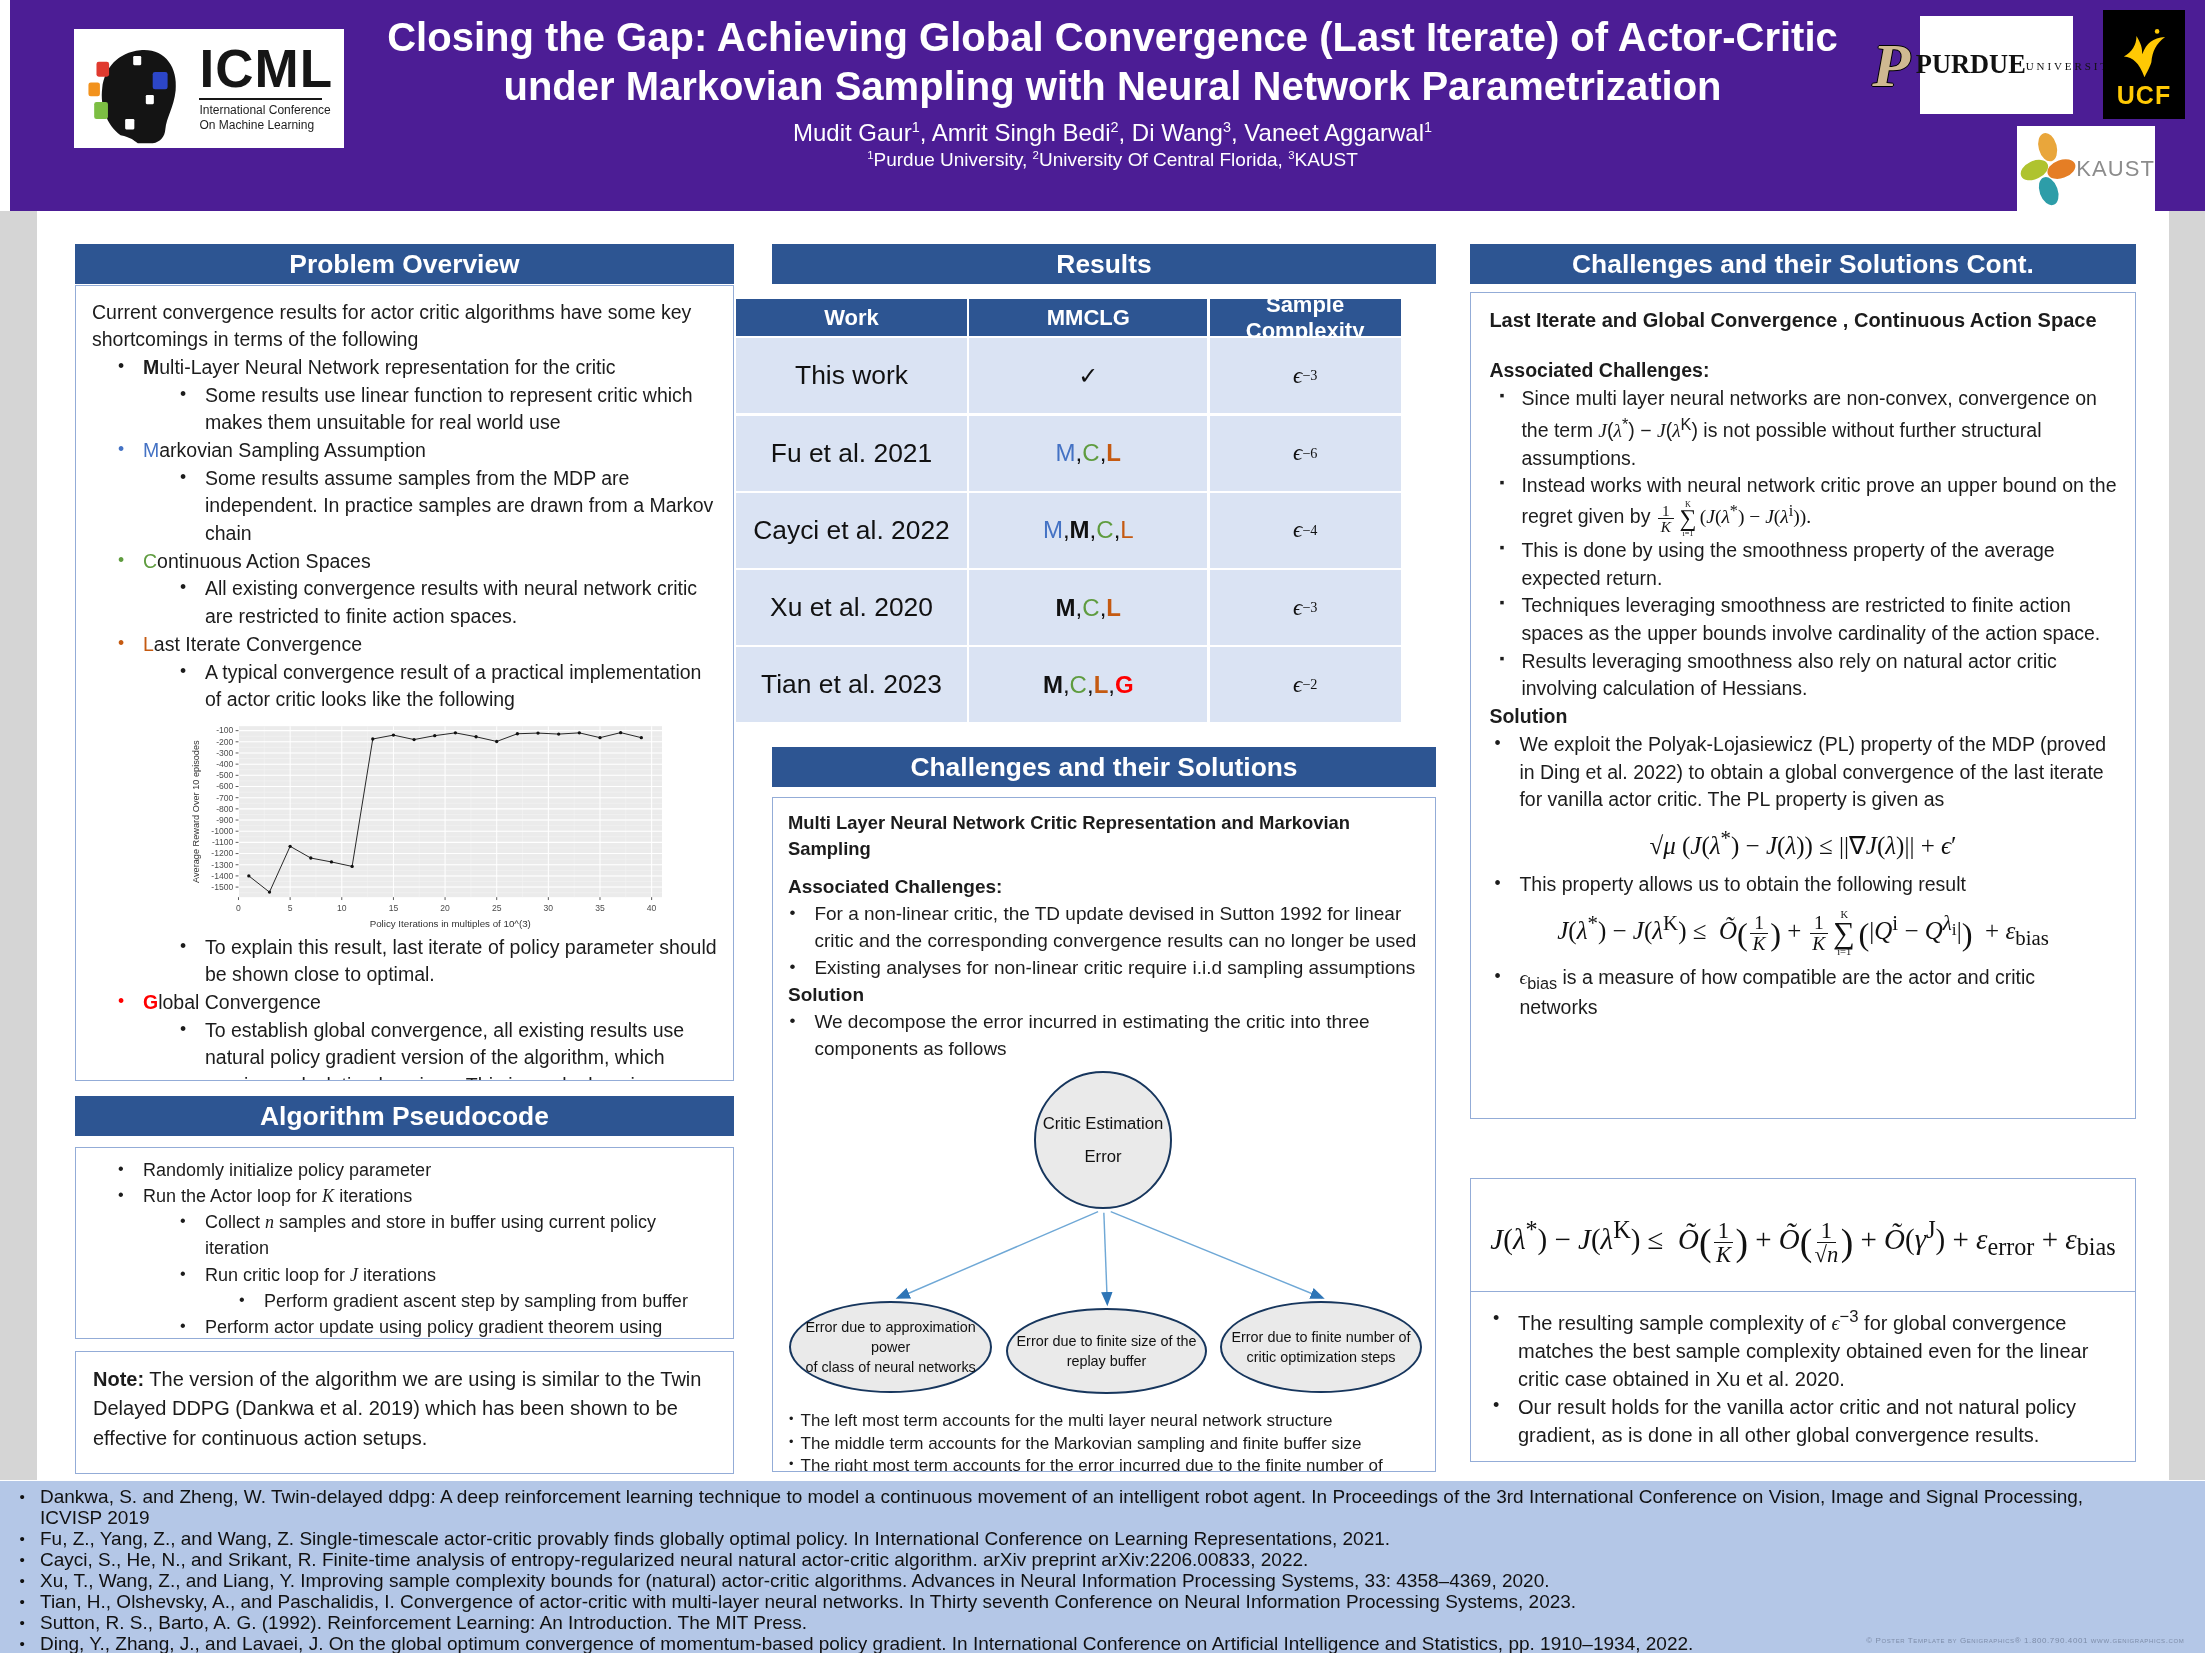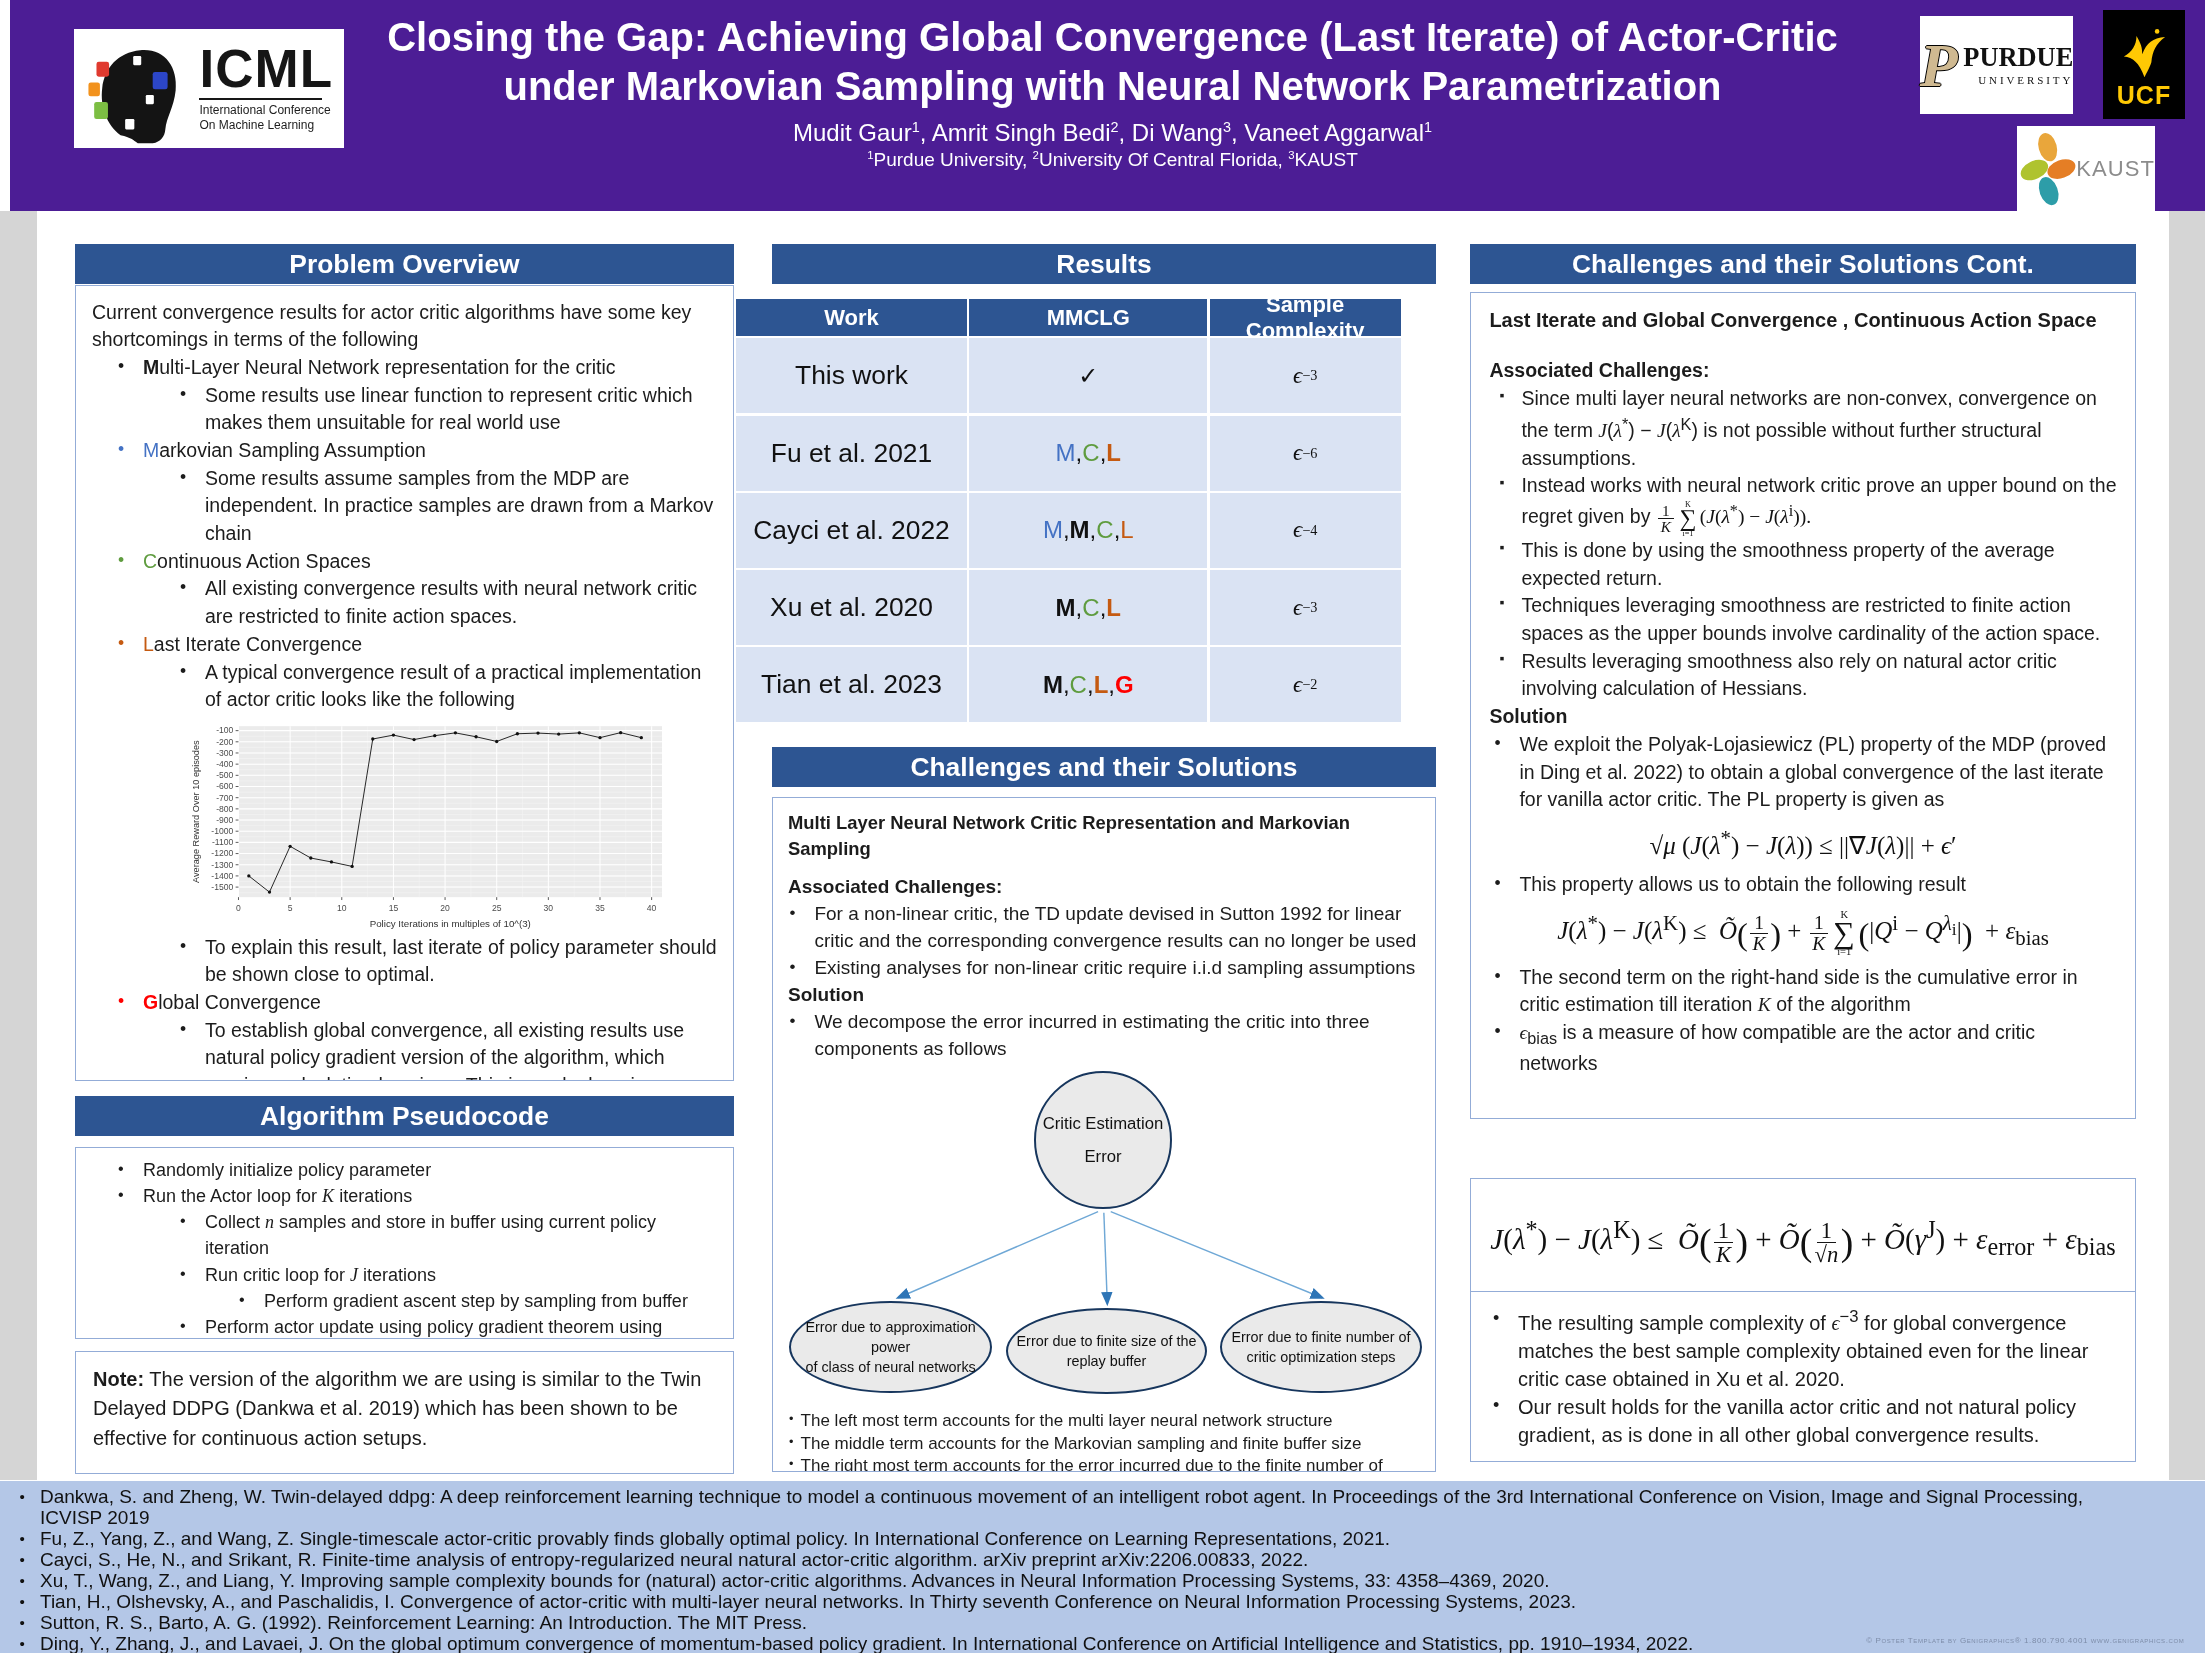--- a/index.html
+++ b/index.html
@@ -22,7 +22,7 @@
   .icml-sub{font-size:12px;color:#1d1d1d;line-height:1.25;}
   .purdue{left:1910px;top:16px;width:153px;height:98px;background:#fff;gap:5.7px;}
   .p-mark{font-family:"Liberation Serif",serif;font-size:62px;font-weight:700;font-style:italic;color:#CFB991;text-shadow:-1.1px 0 #000,1.1px 0 #000,0 1.1px #000,0 -1.1px #000;}
-  .p-stack{display:flex;flex-direction:column;align-items:flex-end;}
+  .p-stack{display:flex;flex-direction:row;align-items:center;}
   .p-name{font-family:"Liberation Serif",serif;font-weight:700;font-size:26.4px;color:#111;line-height:1.05;}
   .p-univ{font-family:"Liberation Serif",serif;font-size:11px;letter-spacing:2.9px;color:#111;margin-top:2.3px;}
   .ucf{left:2093px;top:10.3px;width:82px;height:109px;background:#000;flex-direction:column;gap:0;}

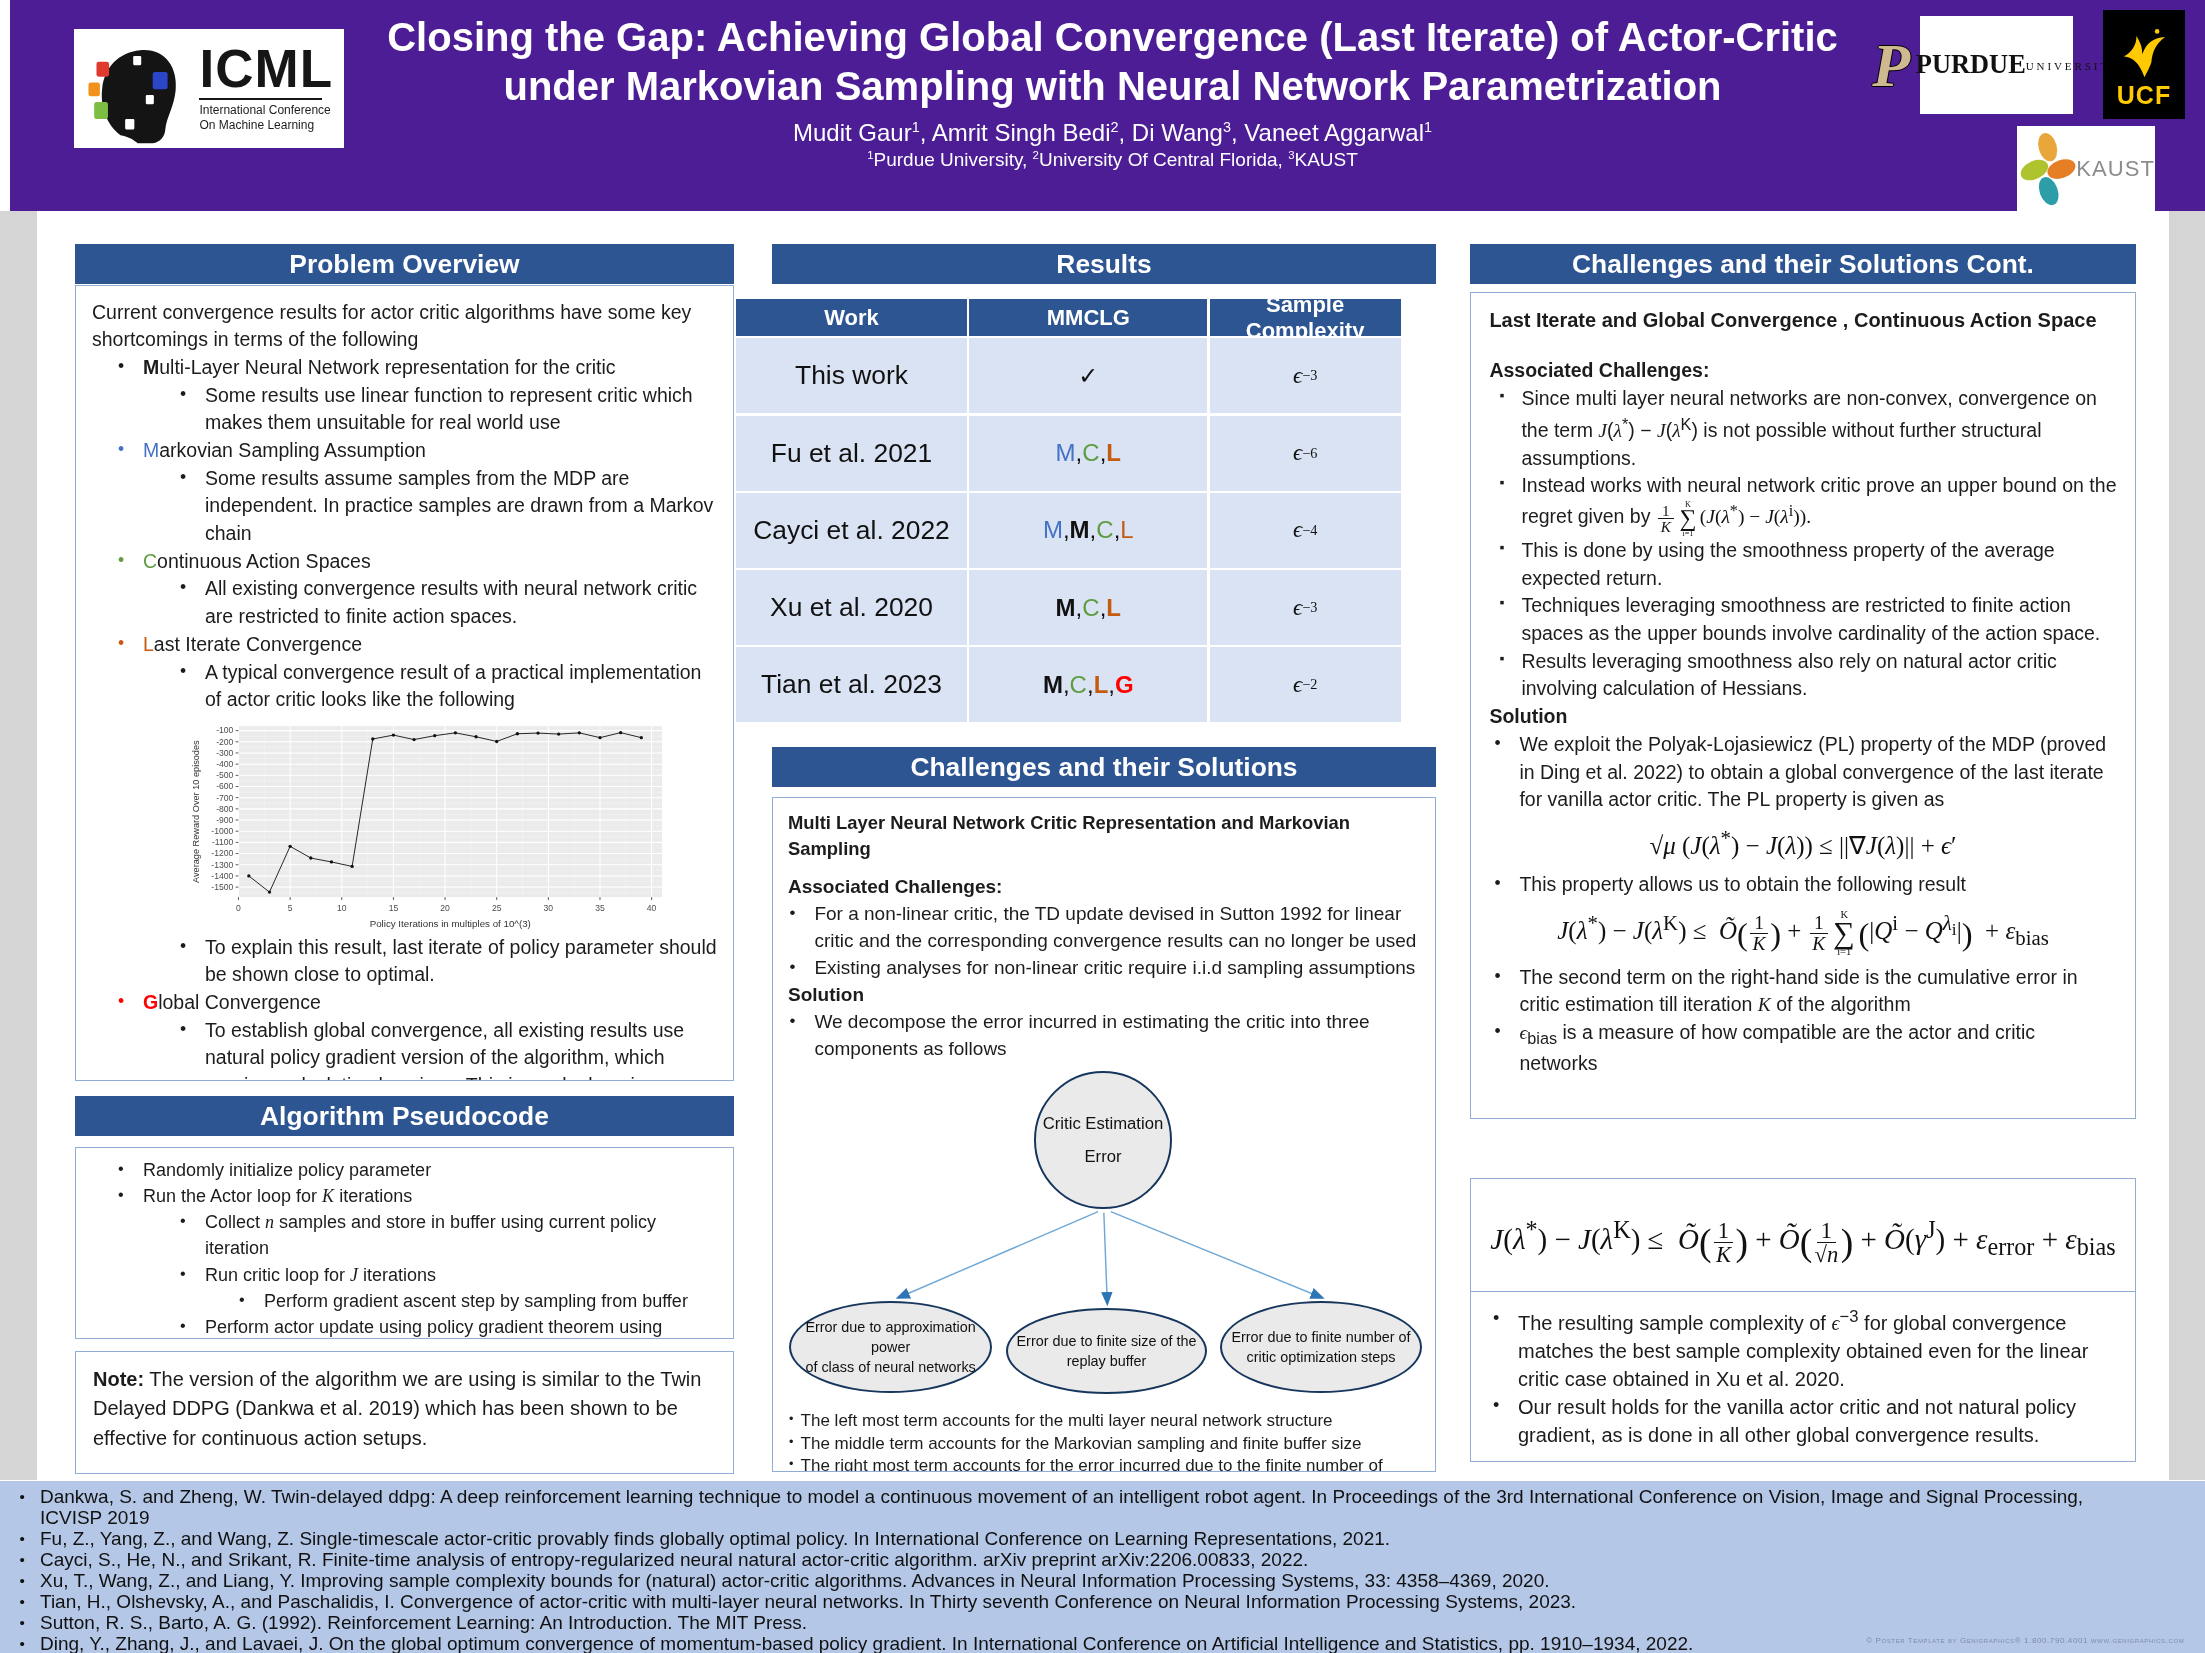--- a/index.html
+++ b/index.html
@@ -467,7 +467,6 @@
           <span>∑</span>
           <span>i=1</span>
         </span><span class="bp">(</span>|<i>Q</i><sup>i</sup> − <i>Q</i><sup><i>λ</i><sub>i</sub></sup>|<span class="bp">)</span> &nbsp;+ <i>ε</i><sub>bias</sub></div>
-    <div class="li l1 txt" style="margin-left:30px"><span>The second term on the right-hand side is the cumulative error in critic estimation till iteration <i>K</i> of the algorithm</span></div>
     <div class="li l1 txt" style="margin-left:30px"><span><i>ϵ</i><sub>bias</sub> is a measure of how compatible are the actor and critic networks</span></div>
   </div>
 

